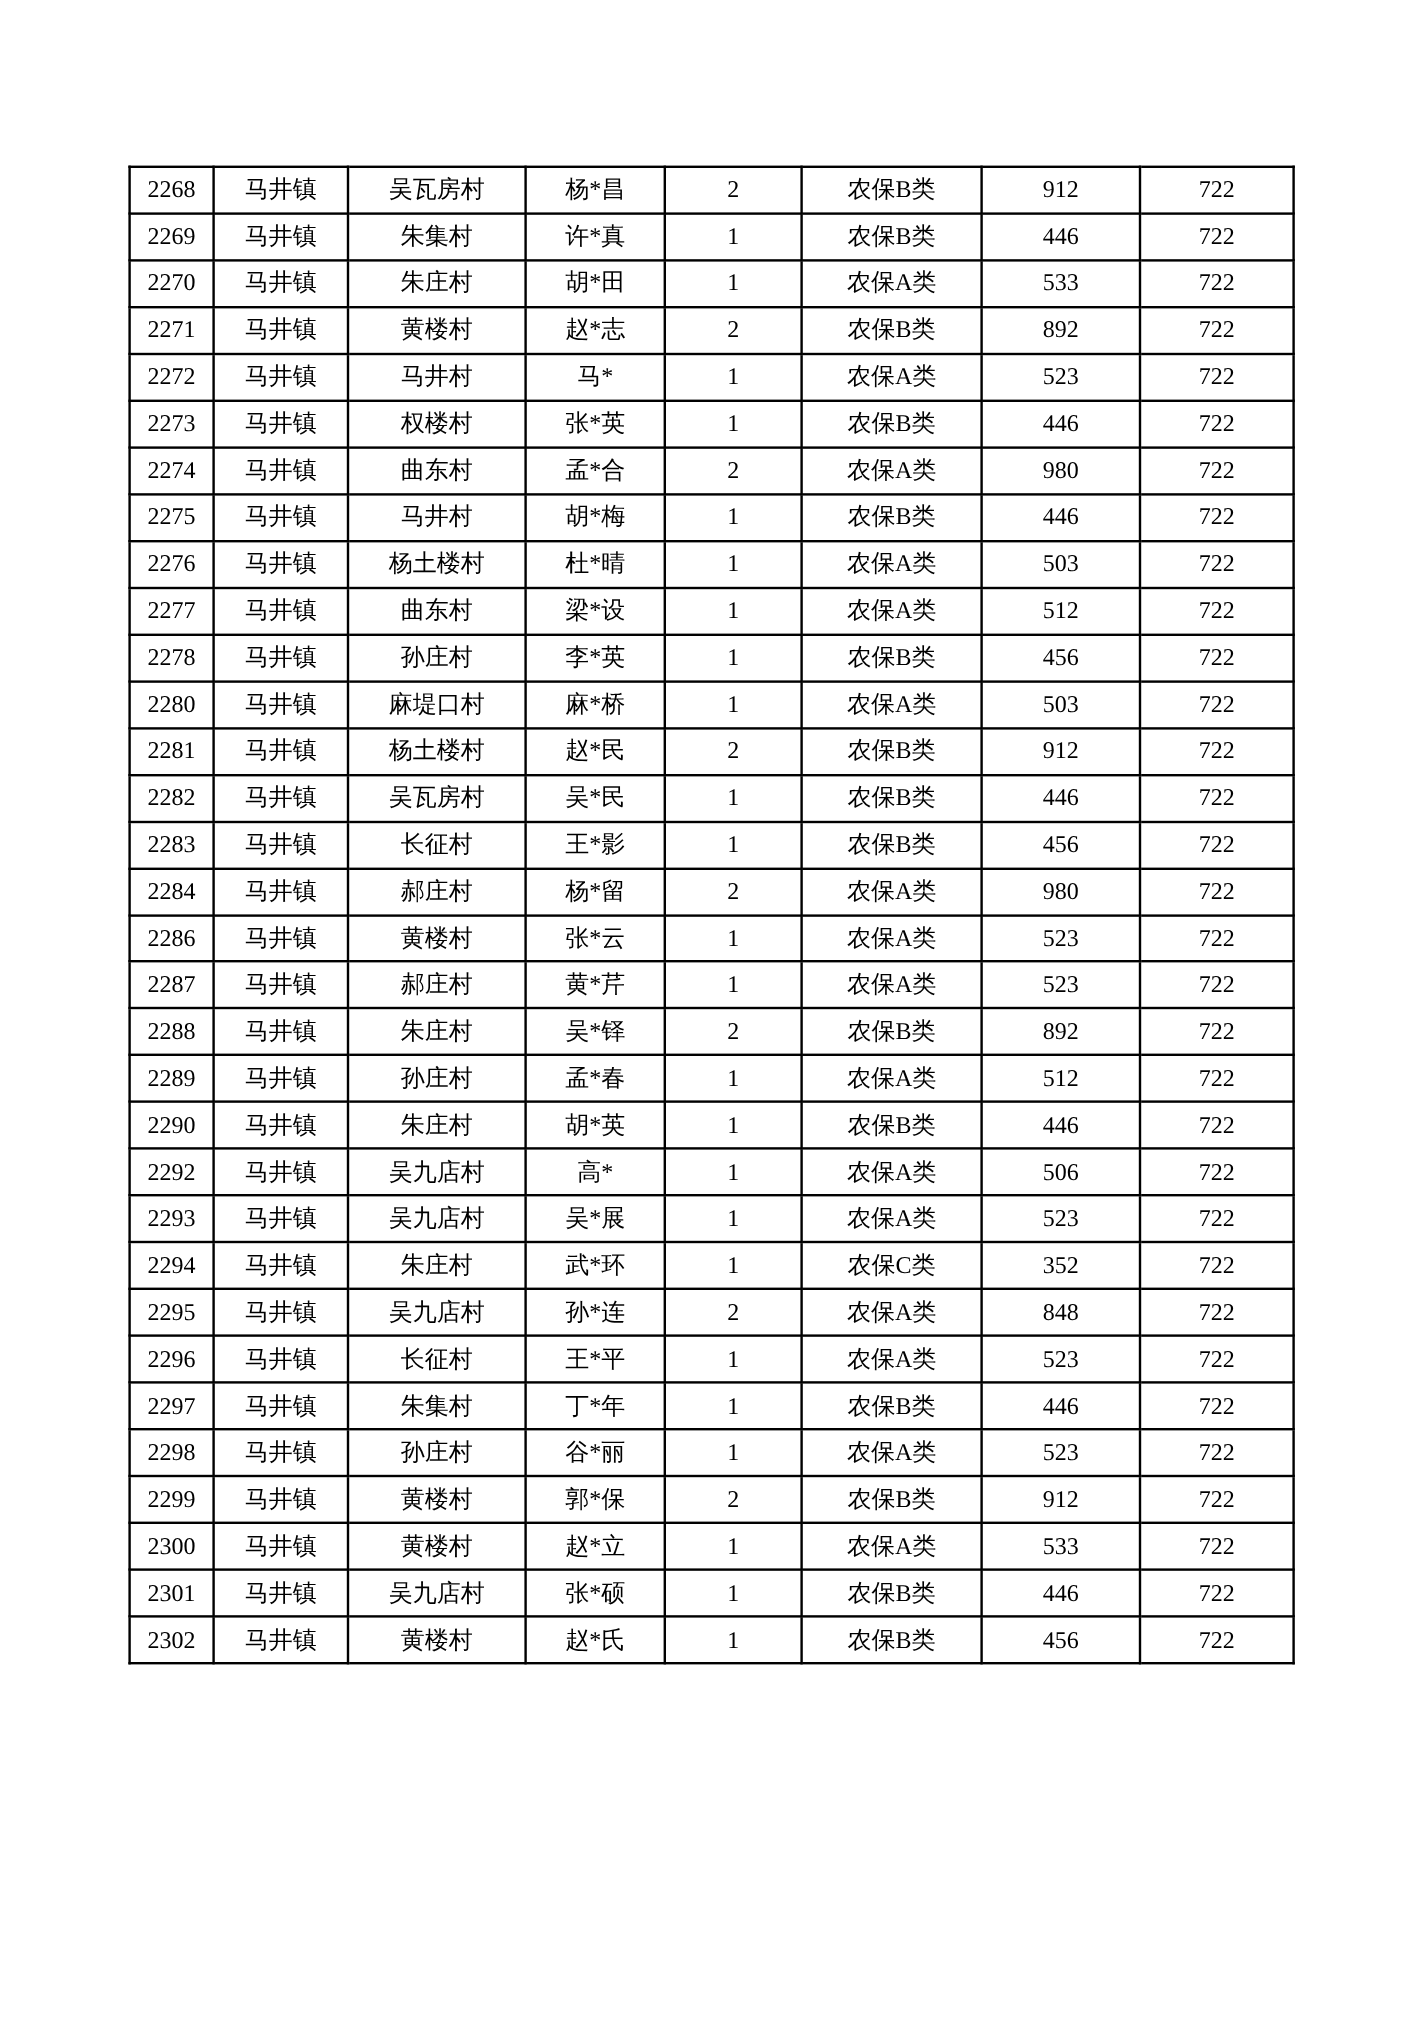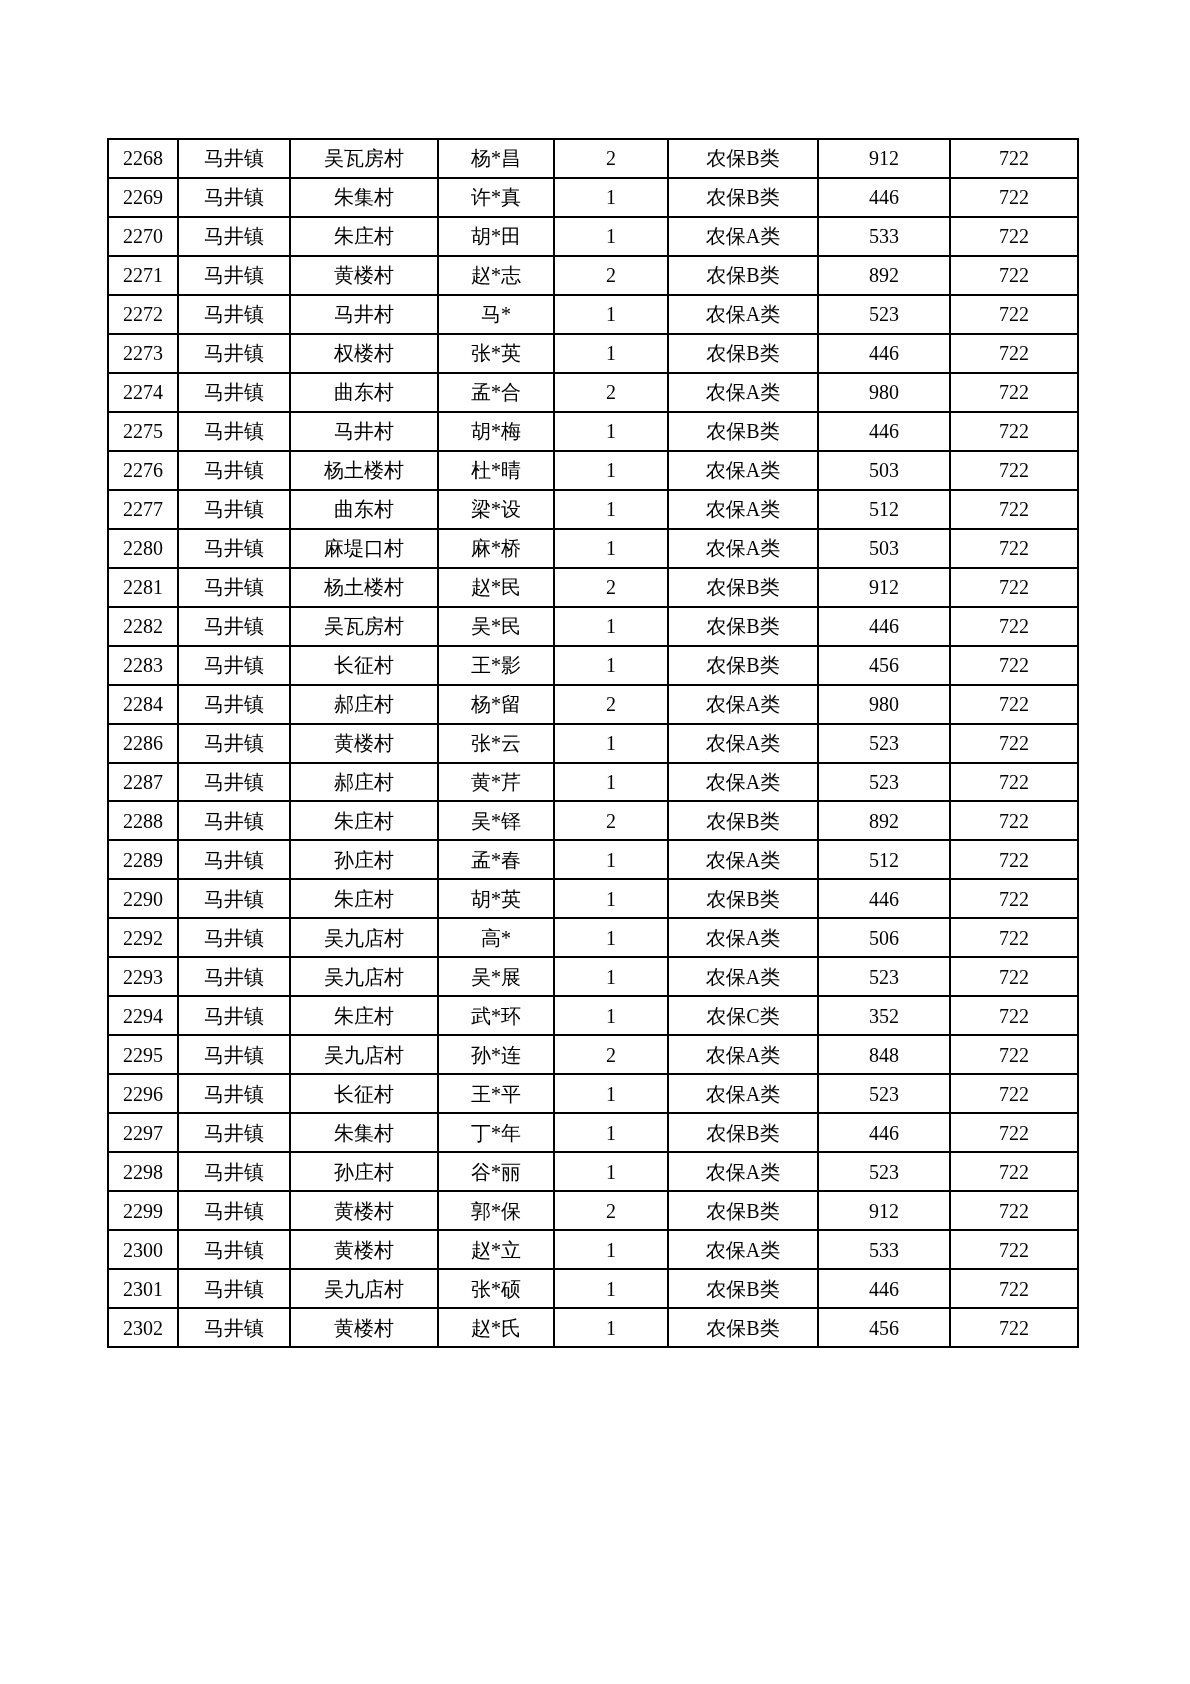--- a/index.html
+++ b/index.html
@@ -156,6 +156,16 @@
           <td>722</td>
         </tr>
         <tr>
+          <td>2278</td>
+          <td>马井镇</td>
+          <td>孙庄村</td>
+          <td>李*英</td>
+          <td>1</td>
+          <td>农保B类</td>
+          <td>456</td>
+          <td>722</td>
+        </tr>
+        <tr>
           <td>2280</td>
           <td>马井镇</td>
           <td>麻堤口村</td>

